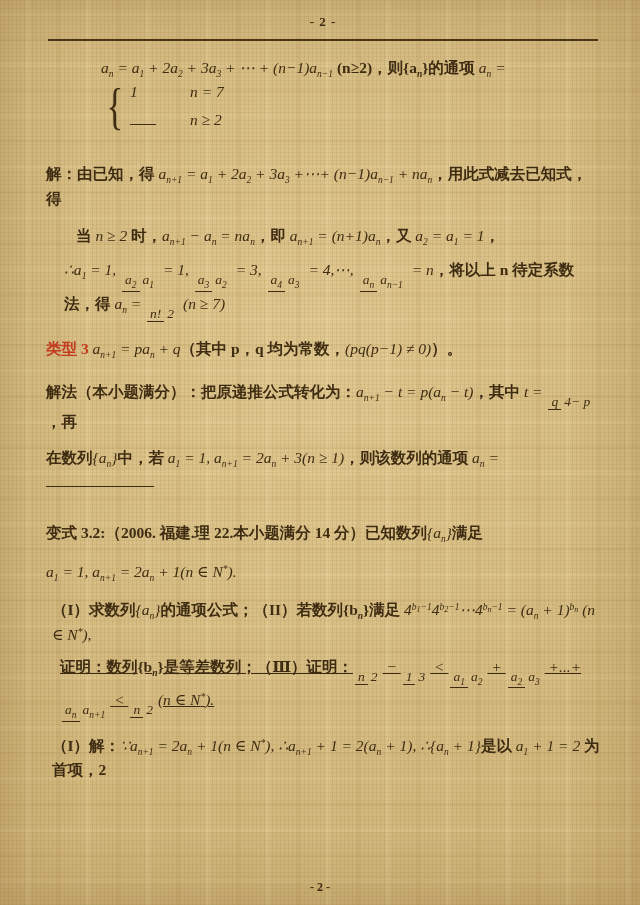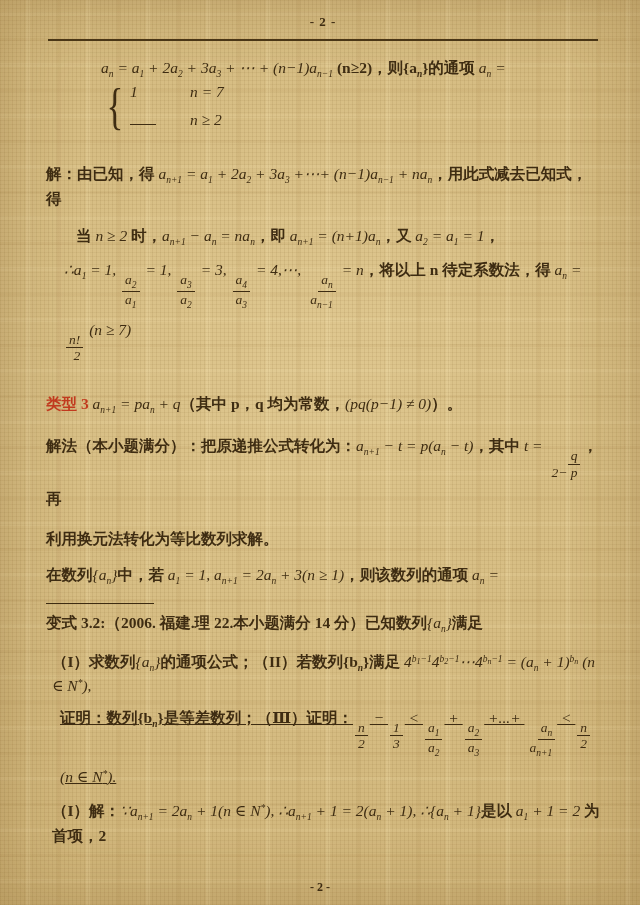--- a/index.html
+++ b/index.html
@@ -26,7 +26,7 @@
   sub{ font-size:9.5px; font-style:italic; vertical-align:-4px; letter-spacing:0; }
   sup{ font-size:9.5px; font-style:italic; vertical-align:5px; }
   sup sub{ font-size:8px; vertical-align:-2px; }
-  .frac{ display:inline-flex; flex-direction:column; align-items:flex-end; vertical-align:-9px; margin:8px 2px; line-height:1.12; font-size:13.5px; }
+  .frac{ display:inline-flex; flex-direction:row; align-items:flex-start; vertical-align:-9px; margin:1px 2px; line-height:1.12; font-size:13.5px; }
   .frac .num{ border-bottom:1px solid #3e2c12; padding:0 3px; }
   .frac .den{ padding:0 3px; }
   .cases{ display:inline-flex; align-items:center; vertical-align:middle; margin-left:2px; }

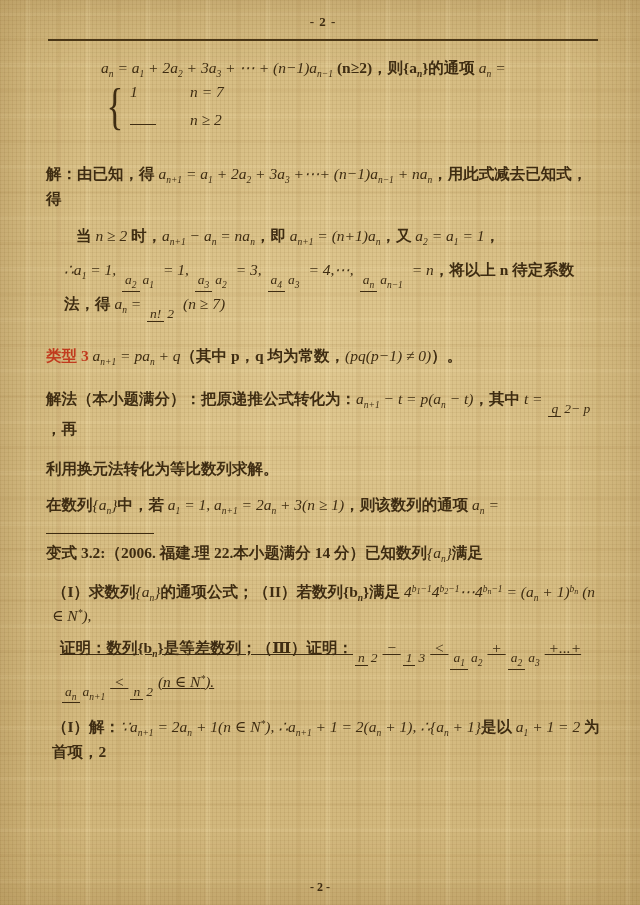--- a/index.html
+++ b/index.html
@@ -76,7 +76,7 @@
           <span class="num math"><span class="math">n!</span></span>
           <span class="den math"><span class="math">2</span></span>
         </span><span class="math"> (n ≥ 7)</span></div>
-      <div class="line" style="margin-top: 22px;"><span class="cn red">类型 3</span><span class="math">  a<sub>n+1</sub></span><span class="math"> = pa<sub>n</sub></span><span class="math"> + q</span><span class="cn">（其中 p，q 均为常数，</span><span class="math">(pq(p−1) ≠ 0)</span><span class="cn">）。</span></div>
+      <div class="line" style="margin-top: 15px;"><span class="cn red">类型 3</span><span class="math">  a<sub>n+1</sub></span><span class="math"> = pa<sub>n</sub></span><span class="math"> + q</span><span class="cn">（其中 p，q 均为常数，</span><span class="math">(pq(p−1) ≠ 0)</span><span class="cn">）。</span></div>
       <div class="line" style="margin-top: 18px;"><span class="cn">解法（本小题满分）：把原递推公式转化为：</span><span class="math">a<sub>n+1</sub></span><span class="math"> − t = p(a<sub>n</sub></span><span class="math"> − t)</span><span class="cn">，其中 </span><span class="math">t = </span><span class="frac">
           <span class="num math"><span class="math">q</span></span>
           <span class="den math"><span class="math">2− p</span></span>

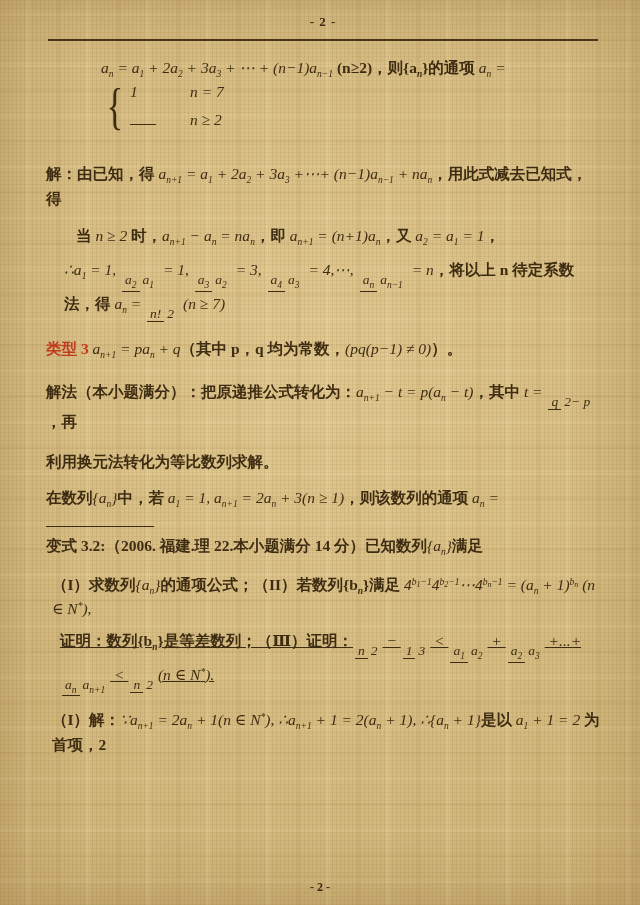--- a/index.html
+++ b/index.html
@@ -79,7 +79,7 @@
       <div class="line" style="margin-top: 15px;"><span class="cn red">类型 3</span><span class="math">  a<sub>n+1</sub></span><span class="math"> = pa<sub>n</sub></span><span class="math"> + q</span><span class="cn">（其中 p，q 均为常数，</span><span class="math">(pq(p−1) ≠ 0)</span><span class="cn">）。</span></div>
       <div class="line" style="margin-top: 18px;"><span class="cn">解法（本小题满分）：把原递推公式转化为：</span><span class="math">a<sub>n+1</sub></span><span class="math"> − t = p(a<sub>n</sub></span><span class="math"> − t)</span><span class="cn">，其中 </span><span class="math">t = </span><span class="frac">
           <span class="num math"><span class="math">q</span></span>
-          <span class="den math"><span class="math">2− p</span></span>
+          <span class="den math"><span class="math">4− p</span></span>
         </span><span class="cn">，再</span></div>
       <div class="line" style="margin-top: 18px;"><span class="cn">利用换元法转化为等比数列求解。</span></div>
       <div class="line" style="margin-top: 14px;"><span class="cn">在数列</span><span class="math">{a<sub>n</sub></span><span class="math">}</span><span class="cn">中，若 </span><span class="math">a<sub>1</sub></span><span class="math"> = 1, a<sub>n+1</sub></span><span class="math"> = 2a<sub>n</sub></span><span class="math"> + 3(n ≥ 1)</span><span class="cn">，则该数列的通项 </span><span class="math">a<sub>n</sub></span><span class="math"> = </span><span class="blank" style="width: 108px;"></span></div>

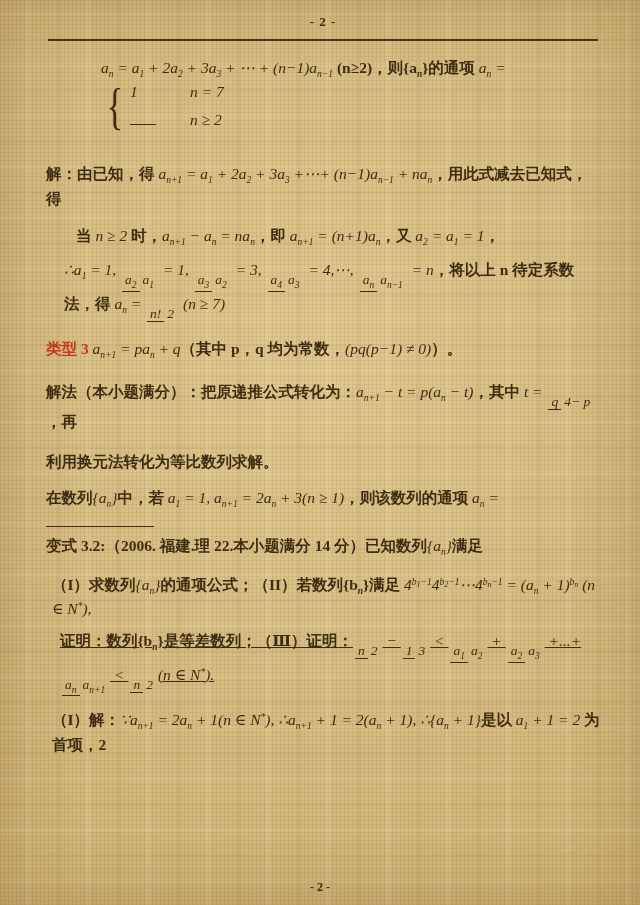--- a/index.html
+++ b/index.html
@@ -81,7 +81,6 @@
           <span class="num math"><span class="math">q</span></span>
           <span class="den math"><span class="math">4− p</span></span>
         </span><span class="cn">，再</span></div>
-      <div class="line" style="margin-top: 18px;"><span class="cn">利用换元法转化为等比数列求解。</span></div>
       <div class="line" style="margin-top: 14px;"><span class="cn">在数列</span><span class="math">{a<sub>n</sub></span><span class="math">}</span><span class="cn">中，若 </span><span class="math">a<sub>1</sub></span><span class="math"> = 1, a<sub>n+1</sub></span><span class="math"> = 2a<sub>n</sub></span><span class="math"> + 3(n ≥ 1)</span><span class="cn">，则该数列的通项 </span><span class="math">a<sub>n</sub></span><span class="math"> = </span><span class="blank" style="width: 108px;"></span></div>
       <div class="line" style="margin-top: 2px;"><span class="cn">变式 3.2:（2006. 福建.理 22.本小题满分 14 分）已知数列</span><span class="math">{a<sub>n</sub></span><span class="math">}</span><span class="cn">满足</span></div>
       <div class="line" style="padding-left: 6px; margin-top: 14px;"><span class="cn">（I）求数列</span><span class="math">{a<sub>n</sub></span><span class="math">}</span><span class="cn">的通项公式；（II）若数列</span><span class="cn">{b<sub>n</sub></span><span class="cn">}满足 </span><span class="math">4<sup><span class="math">b<sub>1</sub></span><span class="math">−1</span></sup></span><span class="math">4<sup><span class="math">b<sub>2</sub></span><span class="math">−1</span></sup></span><span class="math">⋯4<sup><span class="math">b<sub>n</sub></span><span class="math">−1</span></sup></span><span class="math"> = (a<sub>n</sub></span><span class="math"> + 1)<sup><span class="math">b<sub>n</sub></span></sup></span><span class="math"> (n ∈ N<sup>*</sup></span><span class="math">),</span></div>

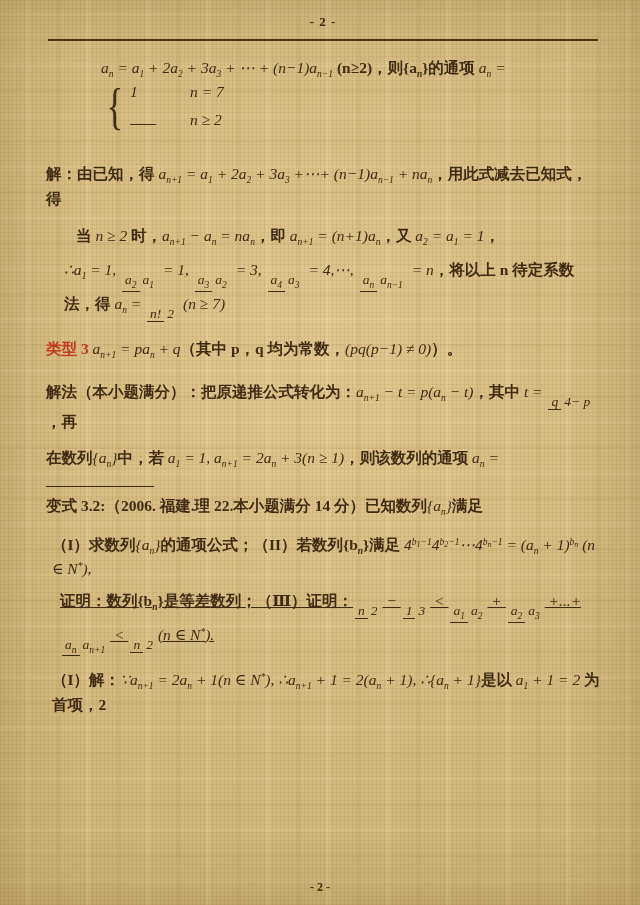--- a/index.html
+++ b/index.html
@@ -82,7 +82,7 @@
           <span class="den math"><span class="math">4− p</span></span>
         </span><span class="cn">，再</span></div>
       <div class="line" style="margin-top: 14px;"><span class="cn">在数列</span><span class="math">{a<sub>n</sub></span><span class="math">}</span><span class="cn">中，若 </span><span class="math">a<sub>1</sub></span><span class="math"> = 1, a<sub>n+1</sub></span><span class="math"> = 2a<sub>n</sub></span><span class="math"> + 3(n ≥ 1)</span><span class="cn">，则该数列的通项 </span><span class="math">a<sub>n</sub></span><span class="math"> = </span><span class="blank" style="width: 108px;"></span></div>
-      <div class="line" style="margin-top: 2px;"><span class="cn">变式 3.2:（2006. 福建.理 22.本小题满分 14 分）已知数列</span><span class="math">{a<sub>n</sub></span><span class="math">}</span><span class="cn">满足</span></div>
+      <div class="line" style="margin-top: 29px;"><span class="cn">变式 3.2:（2006. 福建.理 22.本小题满分 14 分）已知数列</span><span class="math">{a<sub>n</sub></span><span class="math">}</span><span class="cn">满足</span></div>
       <div class="line" style="padding-left: 6px; margin-top: 14px;"><span class="cn">（I）求数列</span><span class="math">{a<sub>n</sub></span><span class="math">}</span><span class="cn">的通项公式；（II）若数列</span><span class="cn">{b<sub>n</sub></span><span class="cn">}满足 </span><span class="math">4<sup><span class="math">b<sub>1</sub></span><span class="math">−1</span></sup></span><span class="math">4<sup><span class="math">b<sub>2</sub></span><span class="math">−1</span></sup></span><span class="math">⋯4<sup><span class="math">b<sub>n</sub></span><span class="math">−1</span></sup></span><span class="math"> = (a<sub>n</sub></span><span class="math"> + 1)<sup><span class="math">b<sub>n</sub></span></sup></span><span class="math"> (n ∈ N<sup>*</sup></span><span class="math">),</span></div>
       <div class="line" style="padding-left: 14px; margin-top: 10px; text-decoration: underline;"><span class="cn">证明：数列</span><span class="cn">{b<sub>n</sub></span><span class="cn">}是等差数列；（Ⅲ）证明：</span><span class="frac">
           <span class="num math"><span class="math">n</span></span>

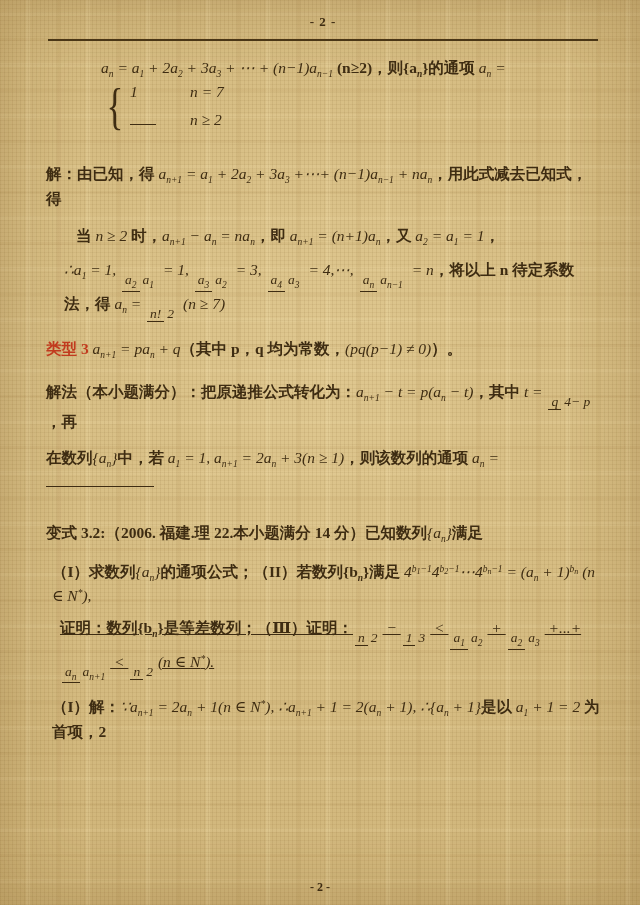--- a/index.html
+++ b/index.html
@@ -83,6 +83,7 @@
         </span><span class="cn">，再</span></div>
       <div class="line" style="margin-top: 14px;"><span class="cn">在数列</span><span class="math">{a<sub>n</sub></span><span class="math">}</span><span class="cn">中，若 </span><span class="math">a<sub>1</sub></span><span class="math"> = 1, a<sub>n+1</sub></span><span class="math"> = 2a<sub>n</sub></span><span class="math"> + 3(n ≥ 1)</span><span class="cn">，则该数列的通项 </span><span class="math">a<sub>n</sub></span><span class="math"> = </span><span class="blank" style="width: 108px;"></span></div>
       <div class="line" style="margin-top: 29px;"><span class="cn">变式 3.2:（2006. 福建.理 22.本小题满分 14 分）已知数列</span><span class="math">{a<sub>n</sub></span><span class="math">}</span><span class="cn">满足</span></div>
+      <div class="line" style="margin-top: 14px;"><span class="math">a<sub>1</sub></span><span class="math"> = 1, a<sub>n+1</sub></span><span class="math"> = 2a<sub>n</sub></span><span class="math"> + 1(n ∈ N<sup>*</sup></span><span class="math">).</span></div>
       <div class="line" style="padding-left: 6px; margin-top: 14px;"><span class="cn">（I）求数列</span><span class="math">{a<sub>n</sub></span><span class="math">}</span><span class="cn">的通项公式；（II）若数列</span><span class="cn">{b<sub>n</sub></span><span class="cn">}满足 </span><span class="math">4<sup><span class="math">b<sub>1</sub></span><span class="math">−1</span></sup></span><span class="math">4<sup><span class="math">b<sub>2</sub></span><span class="math">−1</span></sup></span><span class="math">⋯4<sup><span class="math">b<sub>n</sub></span><span class="math">−1</span></sup></span><span class="math"> = (a<sub>n</sub></span><span class="math"> + 1)<sup><span class="math">b<sub>n</sub></span></sup></span><span class="math"> (n ∈ N<sup>*</sup></span><span class="math">),</span></div>
       <div class="line" style="padding-left: 14px; margin-top: 10px; text-decoration: underline;"><span class="cn">证明：数列</span><span class="cn">{b<sub>n</sub></span><span class="cn">}是等差数列；（Ⅲ）证明：</span><span class="frac">
           <span class="num math"><span class="math">n</span></span>

